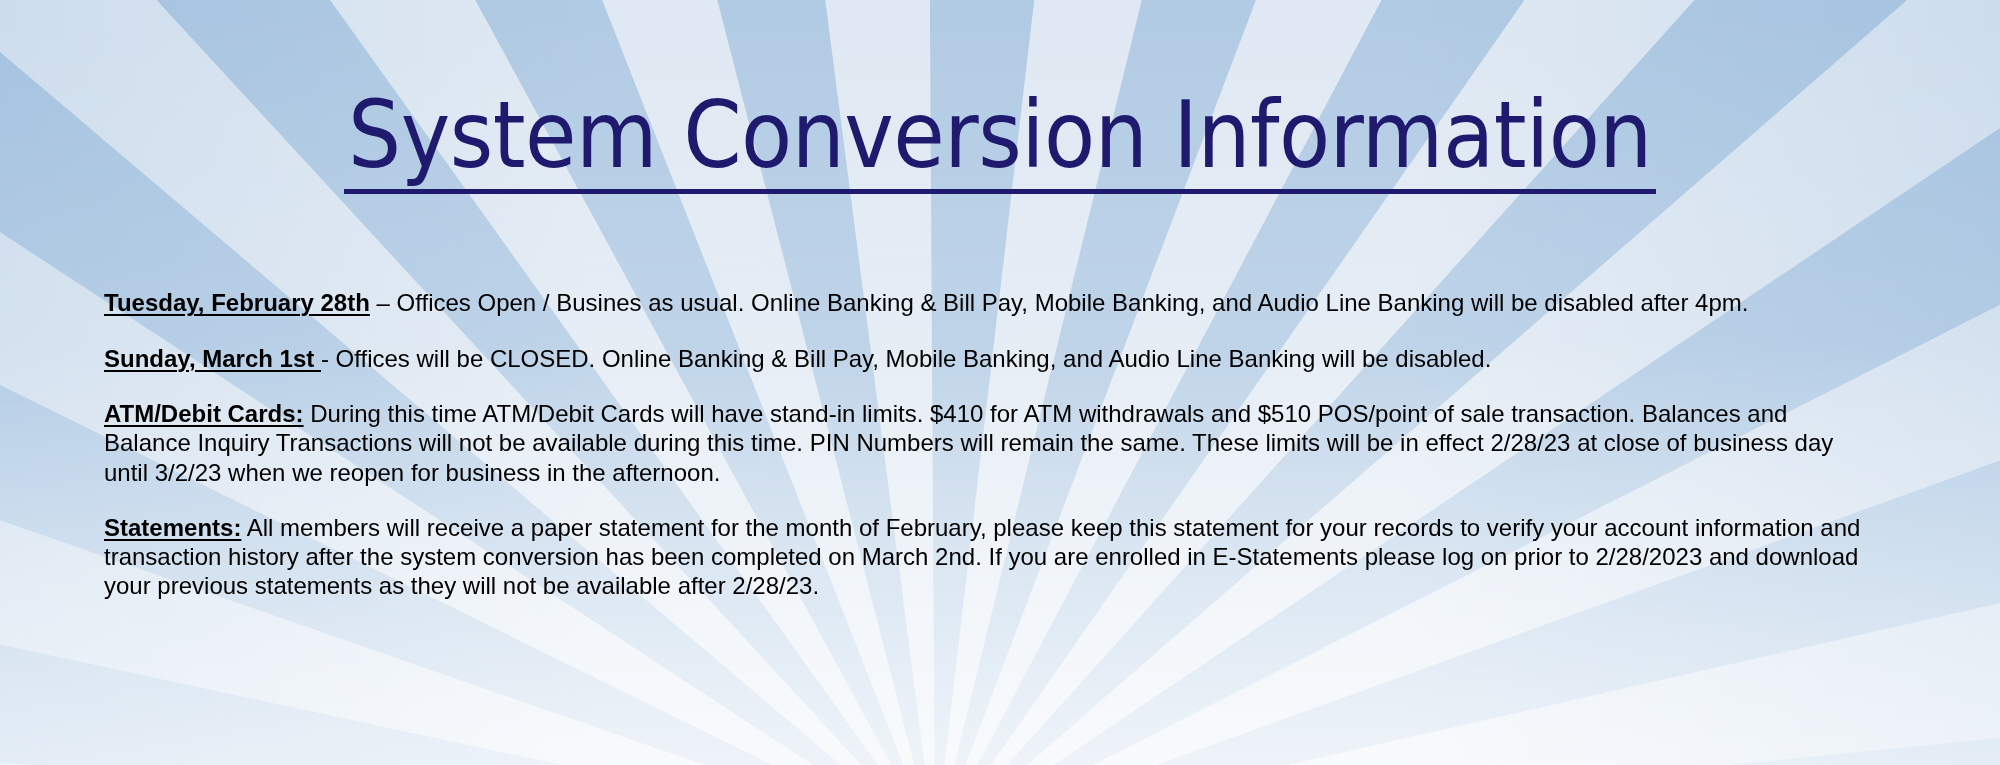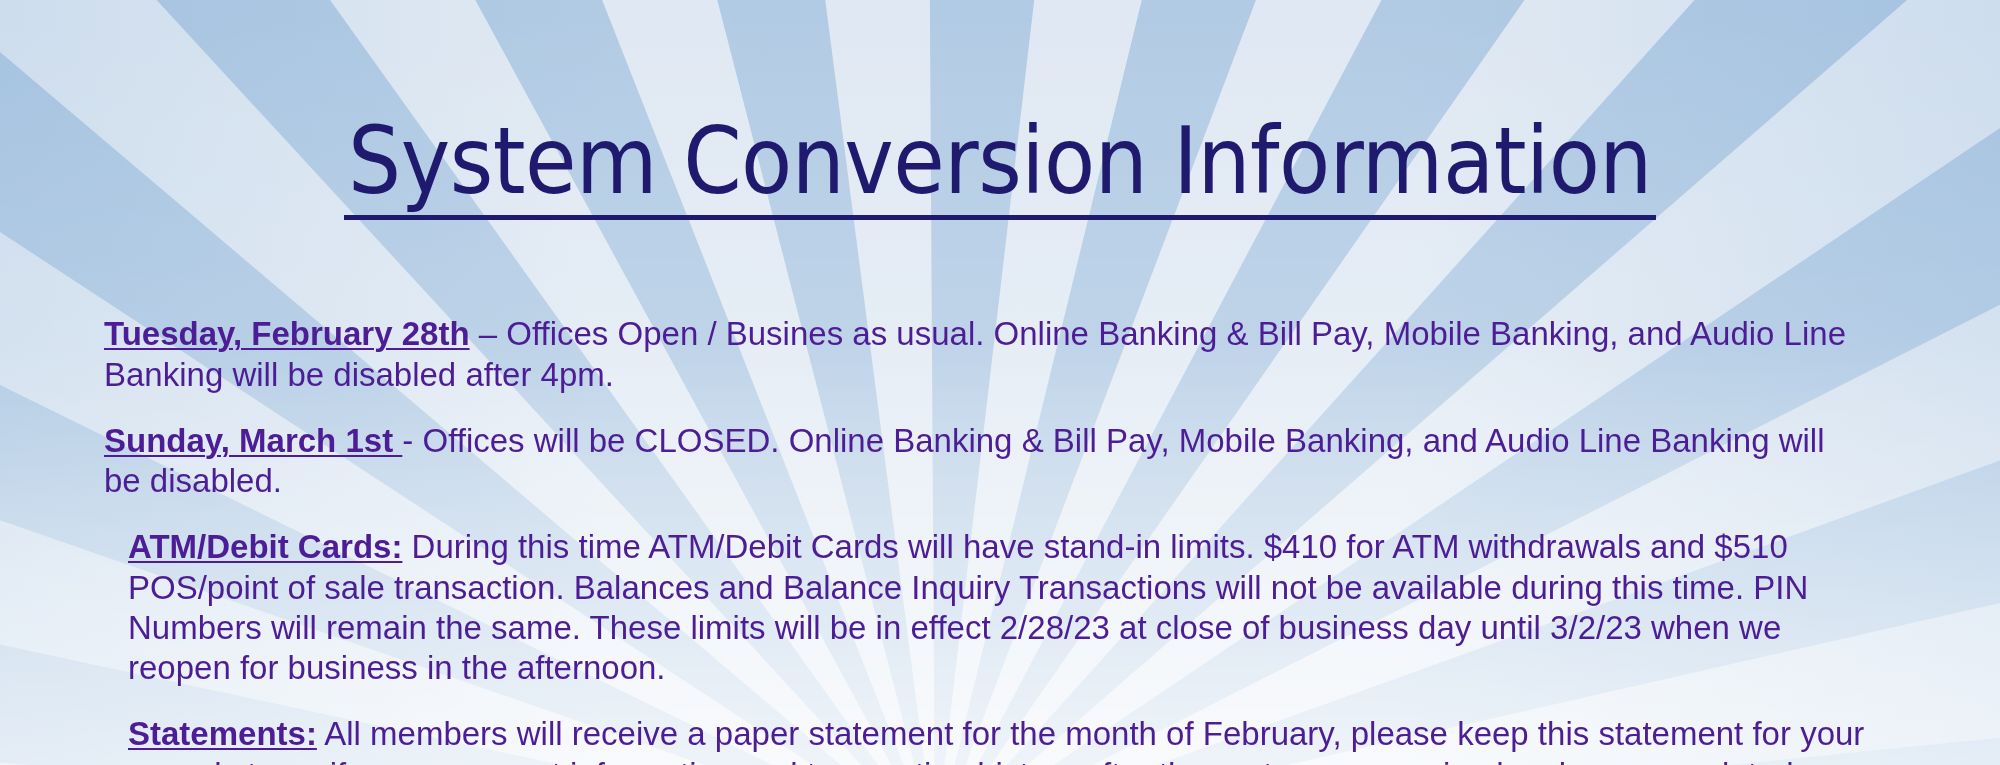--- a/index.html
+++ b/index.html
@@ -56,7 +56,7 @@
 
   .title-wrap {
     text-align: center;
-    padding-top: 52px;
+    padding-top: 26px;
   }
   .page-title {
     display: inline-block;

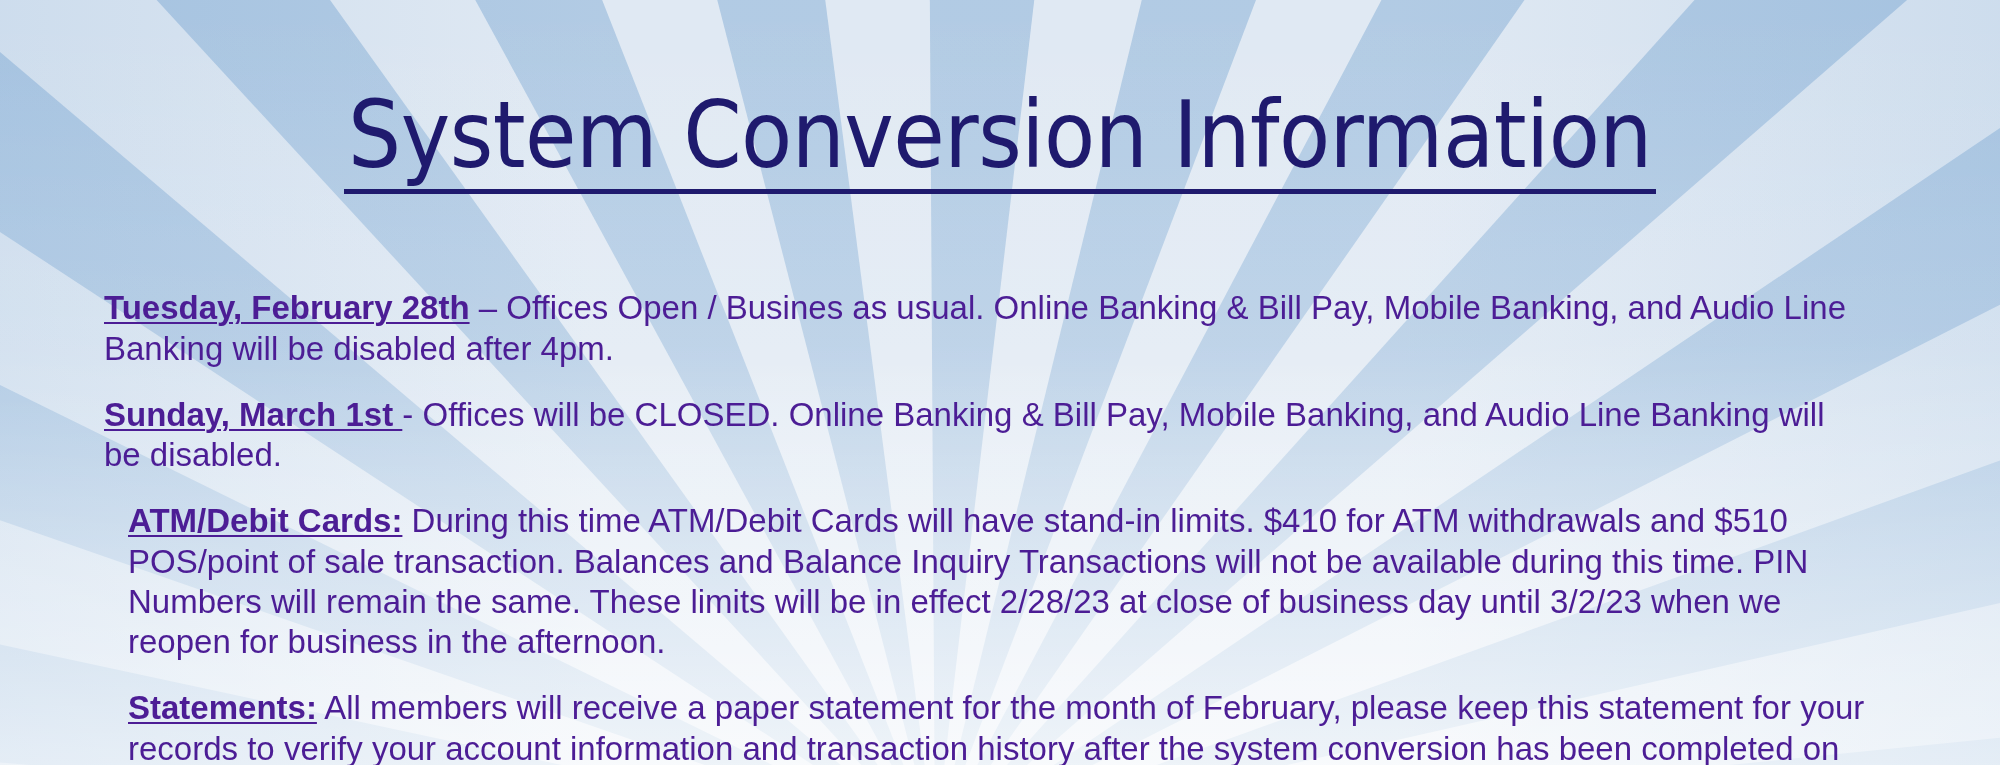--- a/index.html
+++ b/index.html
@@ -80,9 +80,9 @@
 
   p.para {
     margin: 0 0 26px 0;
-    font-size: 33px;
+    font-size: 24px;
     line-height: 1.22;
-    color: #4c1d95;
+    color: #000000;
     font-weight: 400;
     max-width: 1790px;
   }

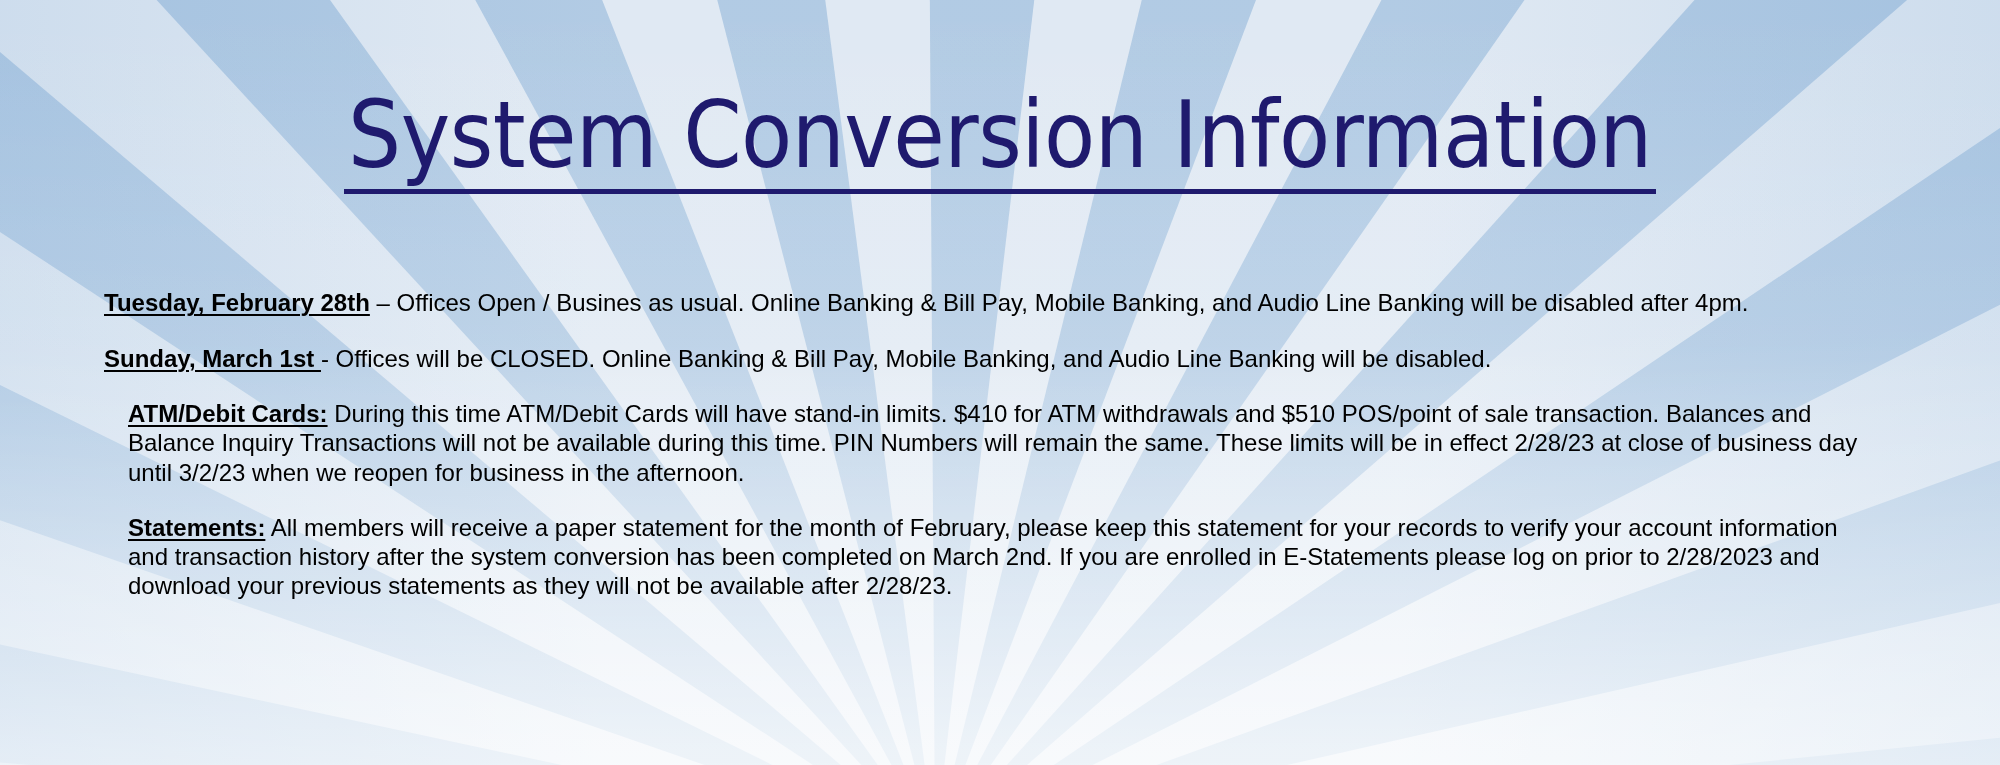--- a/index.html
+++ b/index.html
@@ -87,7 +87,7 @@
     max-width: 1790px;
   }
   p.para.narrow { max-width: 1730px; }
-  p.para.wide   { max-width: 1800px; margin-left: 24px; }
+  p.para.wide   { max-width: 1800px; }
 
   .lead {
     font-weight: 700;

